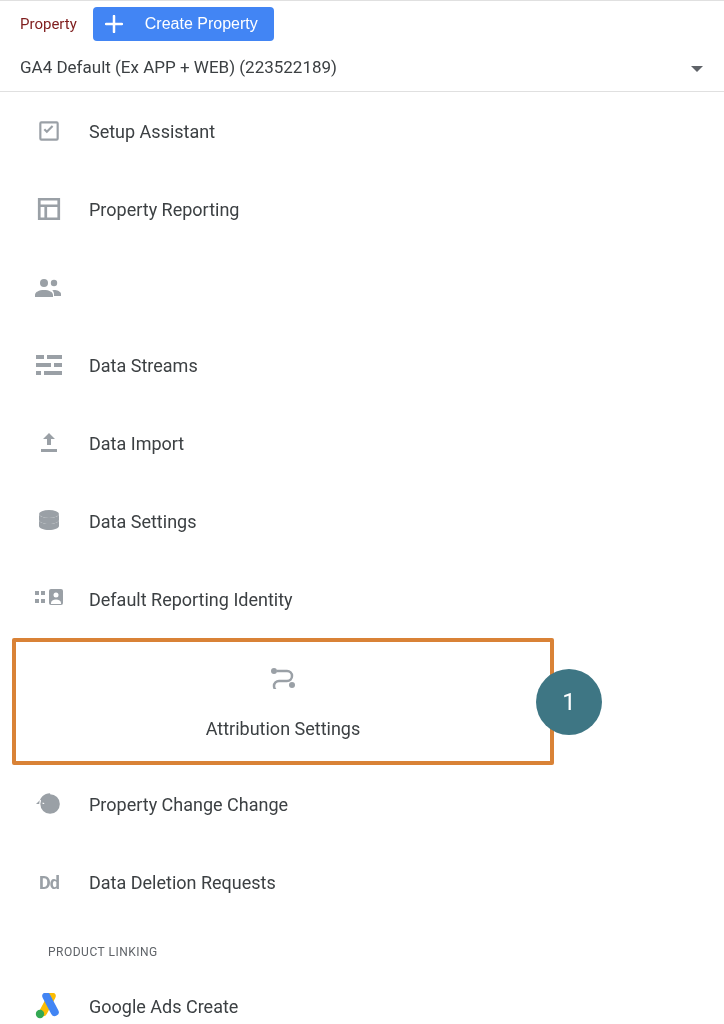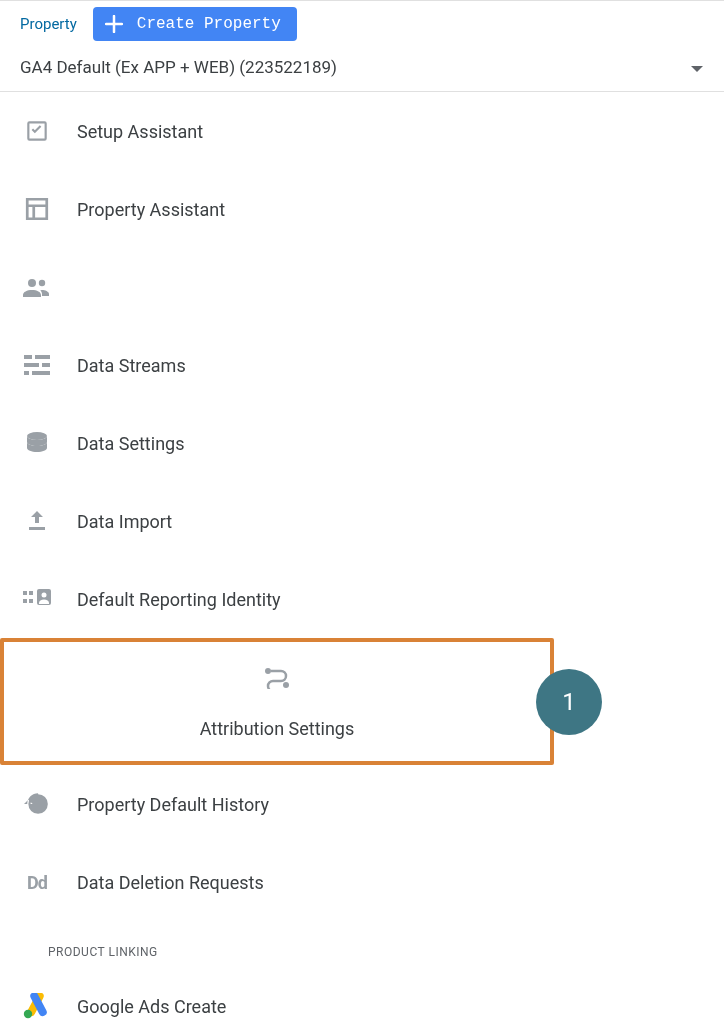--- a/index.html
+++ b/index.html
@@ -19,7 +19,7 @@
   }
   .header-label {
     font-size: 15px;
-    color: #0369a1;
+    color: #7f1d1d;
   }
   .create-btn {
     display: flex;

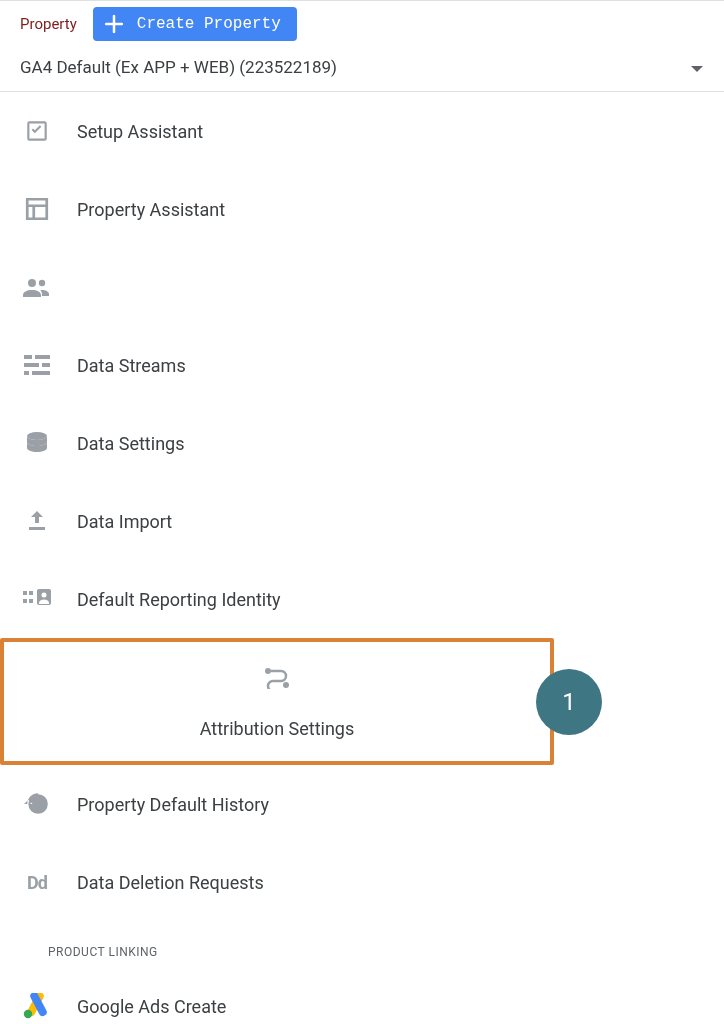--- a/index.html
+++ b/index.html
@@ -24,7 +24,7 @@
   .create-btn {
     display: flex;
     align-items: center;
-    gap: 14px;
+    gap: 22px;
     background: #4285f4;
     color: #fff;
     border: none;
@@ -33,7 +33,6 @@
     font-size: 16px;
     font-weight: 500;
     cursor: pointer;
-    font-family: Liberation Mono, monospace;
   }
   .create-btn svg { display: block; }
   .property-select {

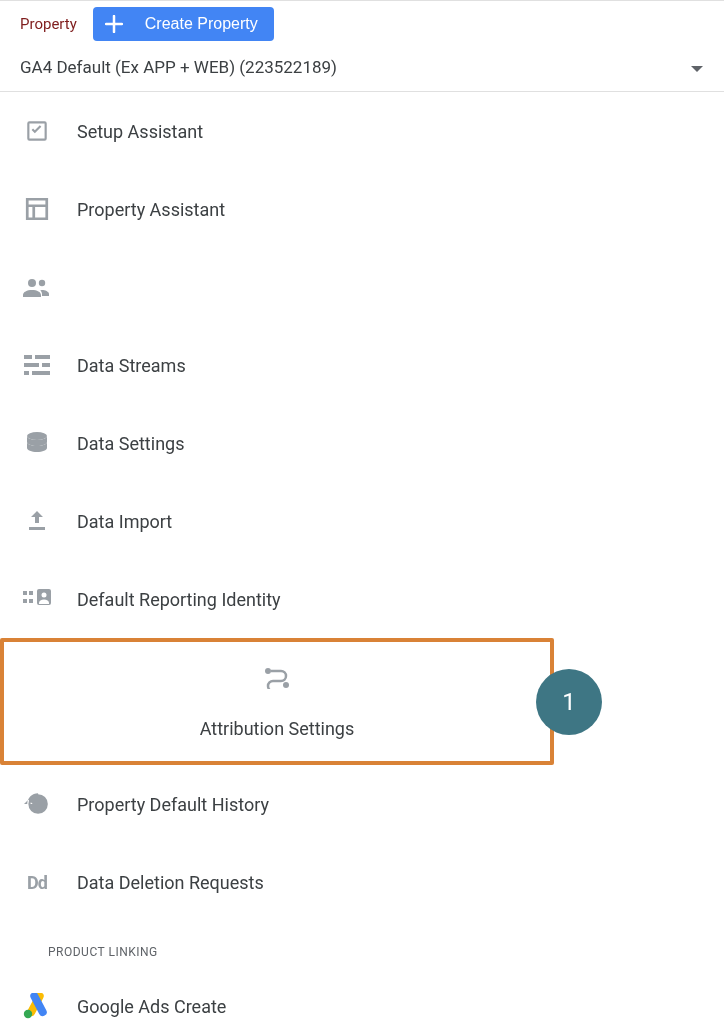--- a/index.html
+++ b/index.html
@@ -57,6 +57,7 @@
     position: relative;
     cursor: pointer;
     border: 3px solid transparent;
+    margin-left: 12px;
   }
   .menu-item.highlighted {
     border: 4px solid #d98236;

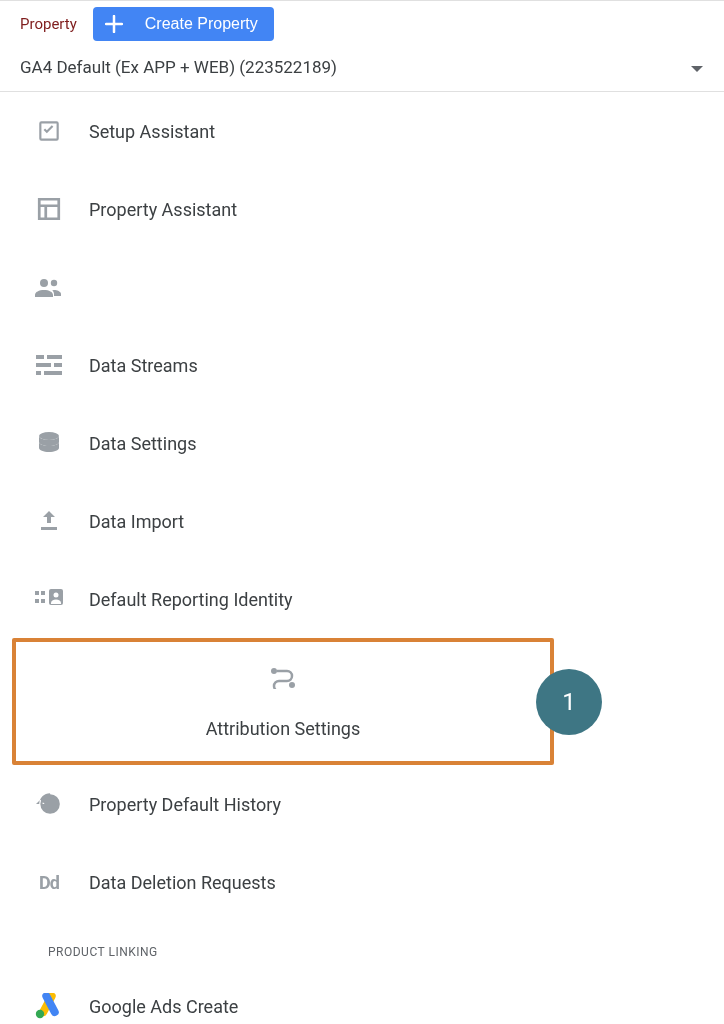--- a/index.html
+++ b/index.html
@@ -154,7 +154,7 @@
           <path fill="none" stroke="#9aa0a6" stroke-width="2.5" d="M3 3h18v18H3zM3 9h18M9 9v12"></path>
         </svg>
     </span>
-    <span class="menu-label">Property Assistant</span>
+    <span class="menu-label">Property Reporting</span>
   </div>
 
   <div class="menu-item">

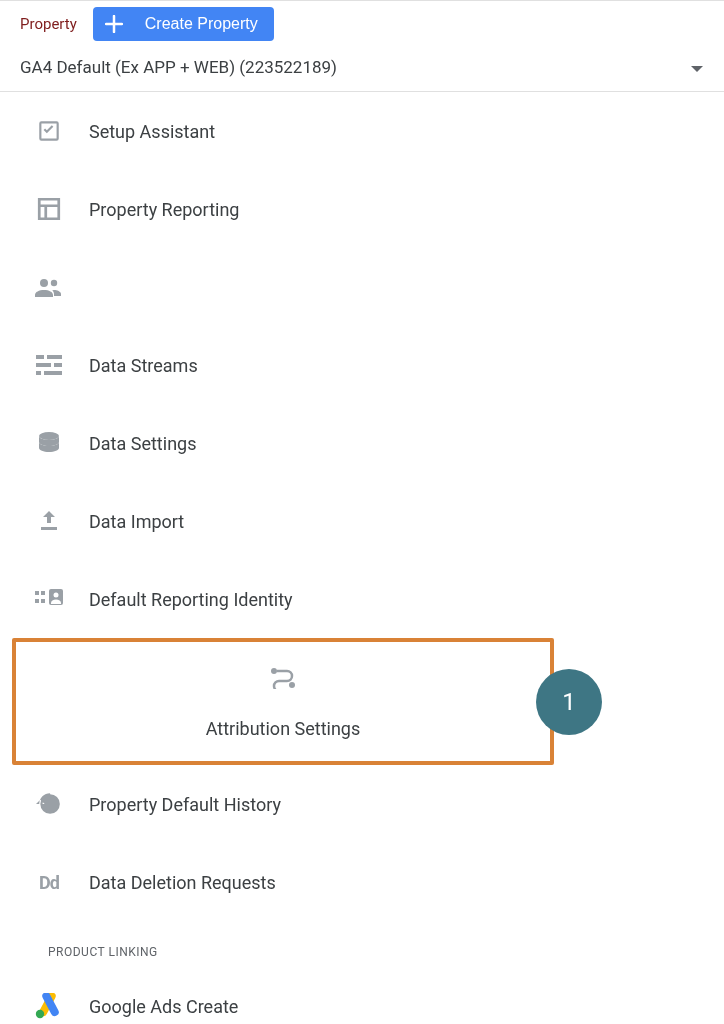--- a/index.html
+++ b/index.html
@@ -184,21 +184,21 @@
   <div class="menu-item">
     <span class="icon-box">
       <svg width="24" height="24" viewBox="0 0 24 24">
+          <path fill="#9aa0a6" d="M12 2l6 6h-4v6h-4V8H6l6-6zM4 18h16v3H4z"></path>
+        </svg>
+    </span>
+    <span class="menu-label">Data Import</span>
+  </div>
+
+  <div class="menu-item">
+    <span class="icon-box">
+      <svg width="24" height="24" viewBox="0 0 24 24">
           <ellipse cx="12" cy="5" rx="10" ry="4" fill="#9aa0a6"></ellipse>
           <path fill="#9aa0a6" d="M2 5v6c0 2.2 4.5 4 10 4s10-1.8 10-4V5c0 2.2-4.5 4-10 4S2 7.2 2 5z"></path>
           <path fill="#9aa0a6" d="M2 11v6c0 2.2 4.5 4 10 4s10-1.8 10-4v-6c0 2.2-4.5 4-10 4S2 13.2 2 11z"></path>
         </svg>
     </span>
     <span class="menu-label">Data Settings</span>
-  </div>
-
-  <div class="menu-item">
-    <span class="icon-box">
-      <svg width="24" height="24" viewBox="0 0 24 24">
-          <path fill="#9aa0a6" d="M12 2l6 6h-4v6h-4V8H6l6-6zM4 18h16v3H4z"></path>
-        </svg>
-    </span>
-    <span class="menu-label">Data Import</span>
   </div>
 
   <div class="menu-item">

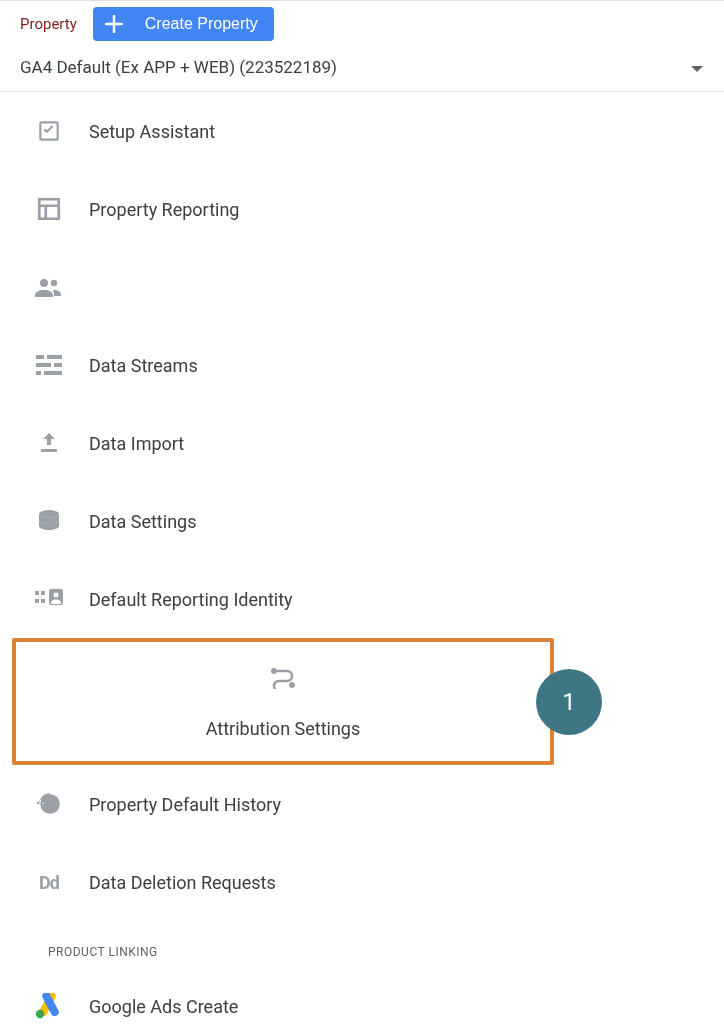--- a/index.html
+++ b/index.html
@@ -240,7 +240,7 @@
           <path fill="#9aa0a6" d="M3 12H0l4-4 4 4H5a8 8 0 108-8V2A10 10 0 003 12z"></path>
         </svg>
     </span>
-    <span class="menu-label">Property Default History</span>
+    <span class="menu-label">Property Change Change</span>
   </div>
 
   <div class="menu-item">

